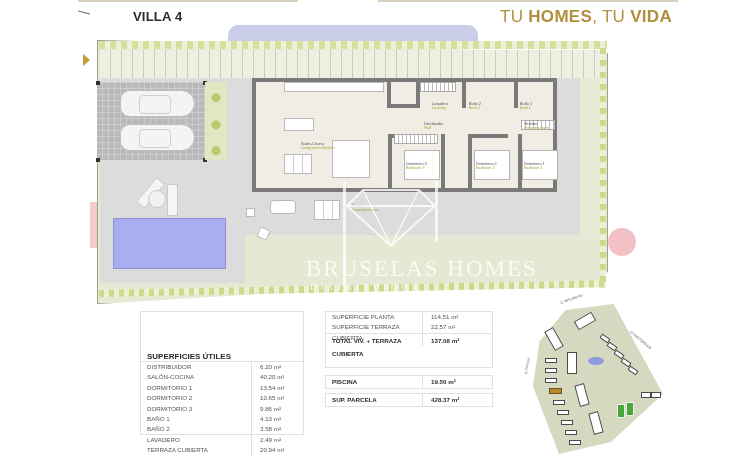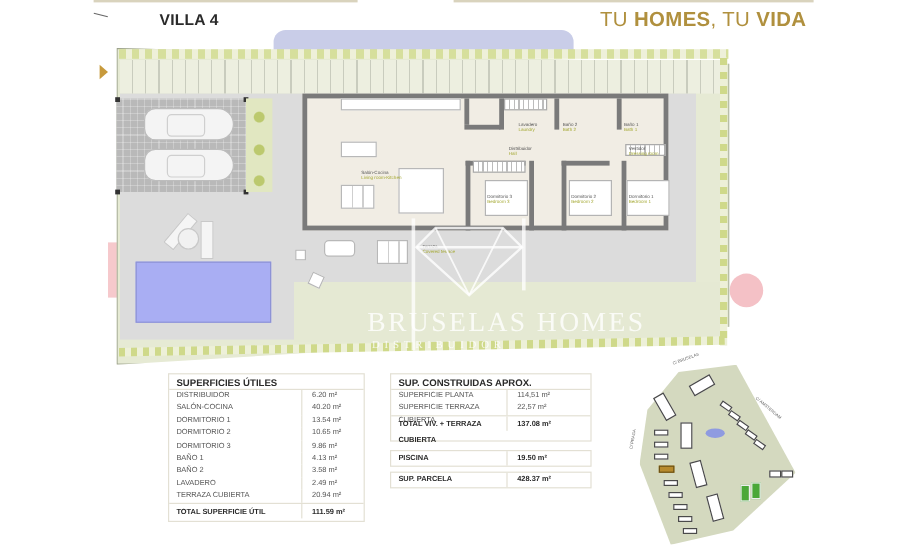--- a/index.html
+++ b/index.html
@@ -66,7 +66,7 @@
 
   
   .tbl { position: absolute; border: 1px solid #e3e0d4; background: #fff; font-size: 6.2px; color: #555; }
-  .tbl .head { font-weight: bold; color: #2b2b2b; font-size: 8px; padding: 3px 6px; border-bottom: 1px solid #e3e0d4; height: 13px; }
+  .tbl .head { font-weight: bold; color: #2b2b2b; font-size: 8px; padding: 3px 6px; border-bottom: 1px solid #e3e0d4; height: 13px; margin-top: 37px; }
   .tbl .row { display: flex; height: 10.4px; line-height: 10.4px; }
   .tbl .row .k { flex: 1; padding-left: 6px; }
   .tbl .row .v { width: 52px; padding-left: 8px; border-left: 1px solid #e3e0d4; }

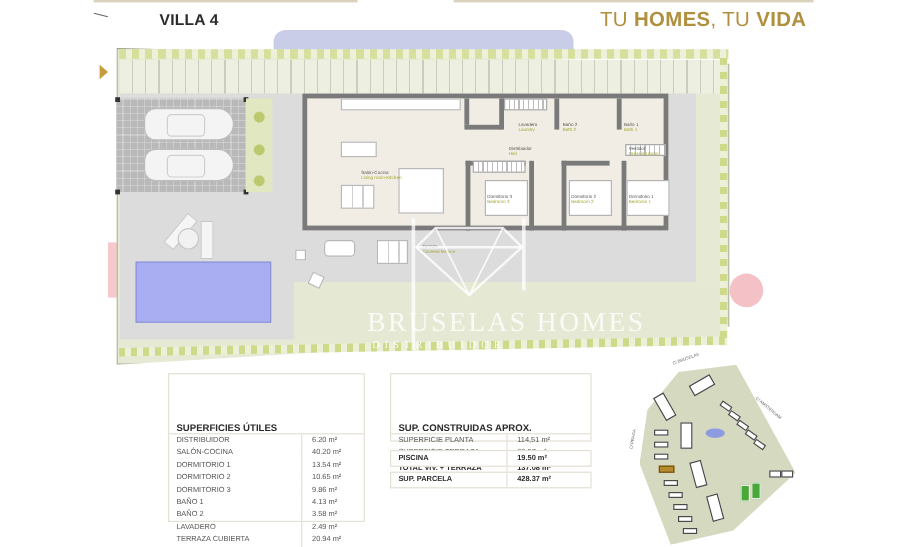--- a/index.html
+++ b/index.html
@@ -224,7 +224,6 @@
 </div>
 
 <div class="tbl t2">
-  <div class="head">SUP. CONSTRUIDAS APROX.</div>
   <div class="row">
       <span class="k">SUPERFICIE PLANTA</span>
       <span class="v">114,51 m²</span>

